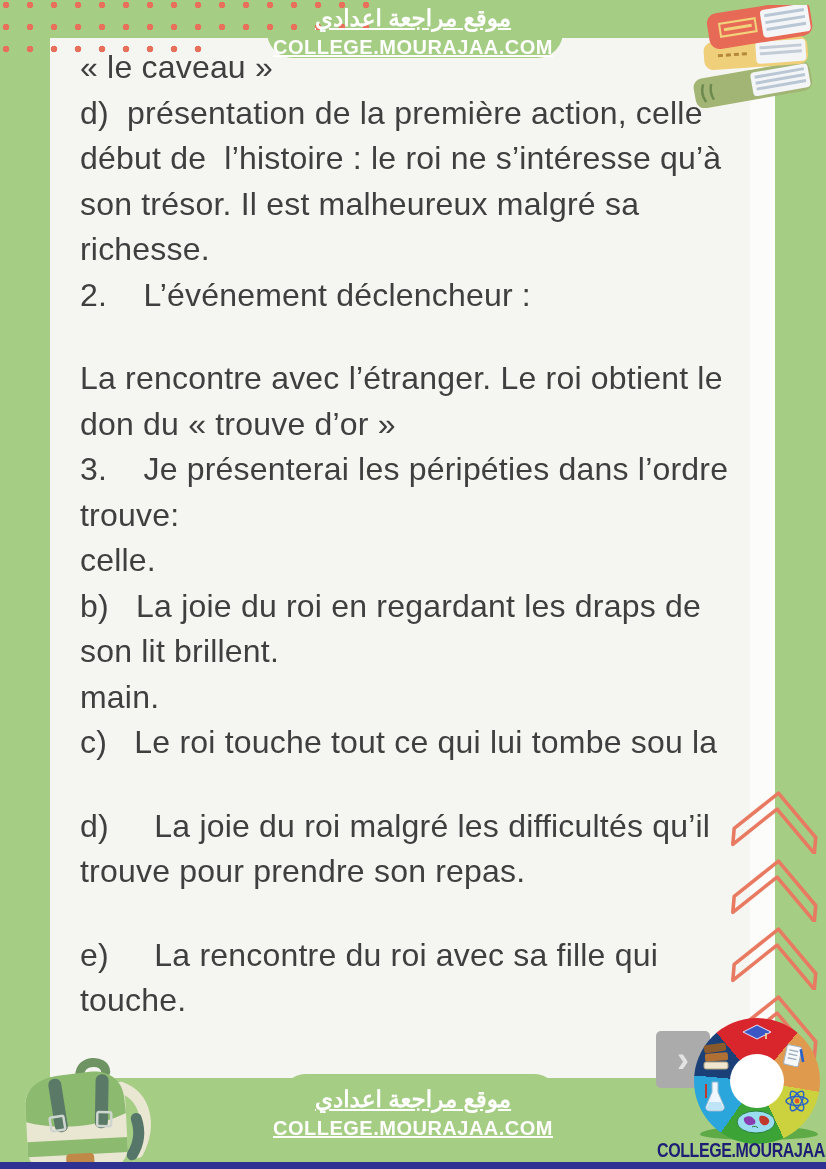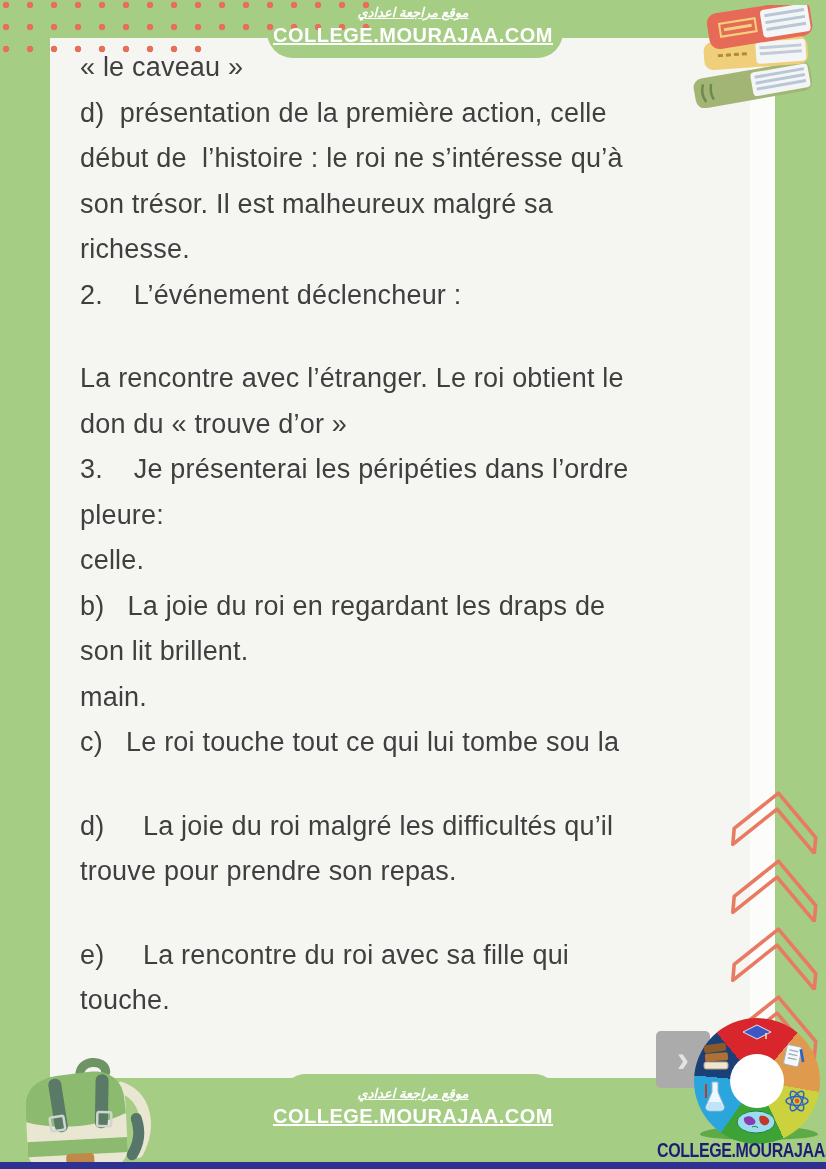--- a/index.html
+++ b/index.html
@@ -38,8 +38,8 @@
   .banner-text.top{left:198px;top:5px;}
   .banner-text.bottom{left:198px;top:1086px;}
   .banner-ar{
-    font-size:13px;font-weight:bold;text-decoration:underline;
-    margin-bottom:4px;direction:rtl;font-style:italic;
+    font-size:23px;font-weight:bold;text-decoration:underline;
+    margin-bottom:4px;direction:rtl;
   }
   .banner-domain{
     font-size:20px;font-weight:bold;text-decoration:underline;letter-spacing:.5px;

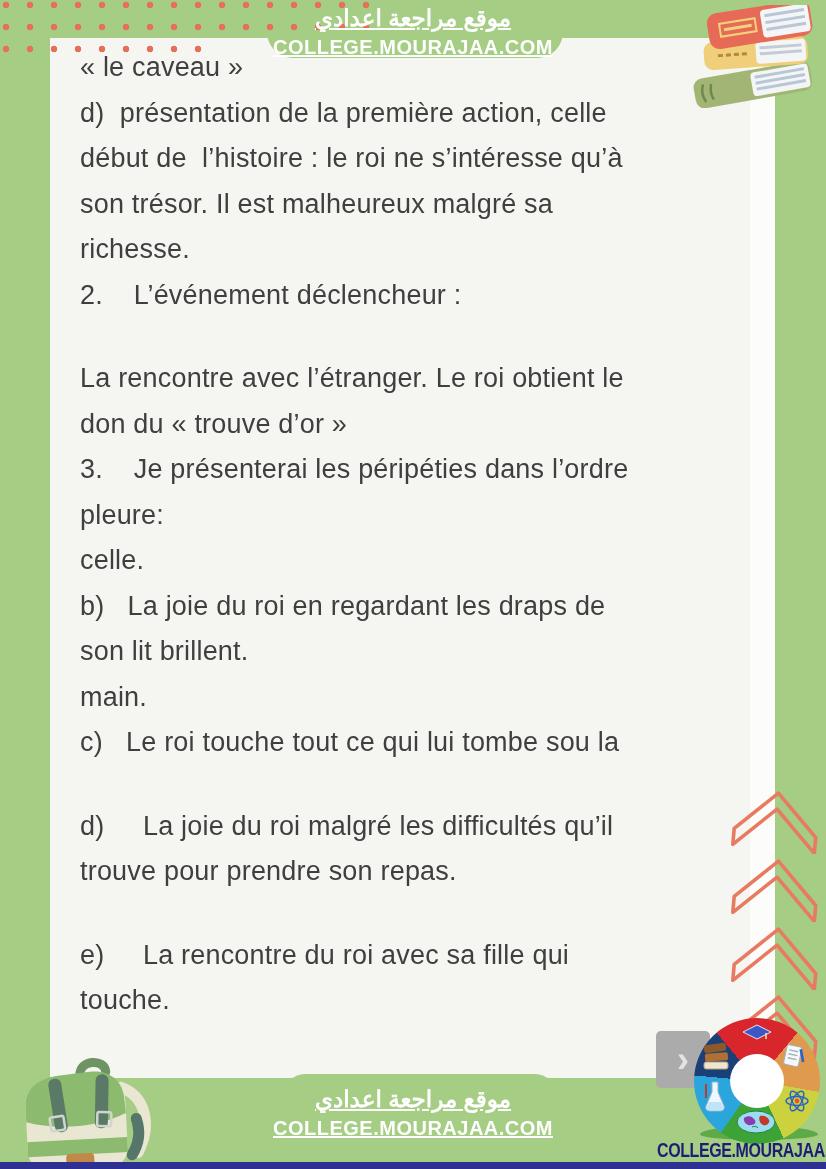--- a/index.html
+++ b/index.html
@@ -47,7 +47,7 @@
   
   .doc{
     position:absolute;left:80px;top:45px;width:670px;z-index:2;
-    font-size:27px;line-height:45.5px;color:#3f3f3f;letter-spacing:.2px;
+    font-size:32px;line-height:45.5px;color:#3f3f3f;letter-spacing:.2px;
   }
   .line{white-space:pre-wrap;}
   .line.gap{margin-top:38px;}

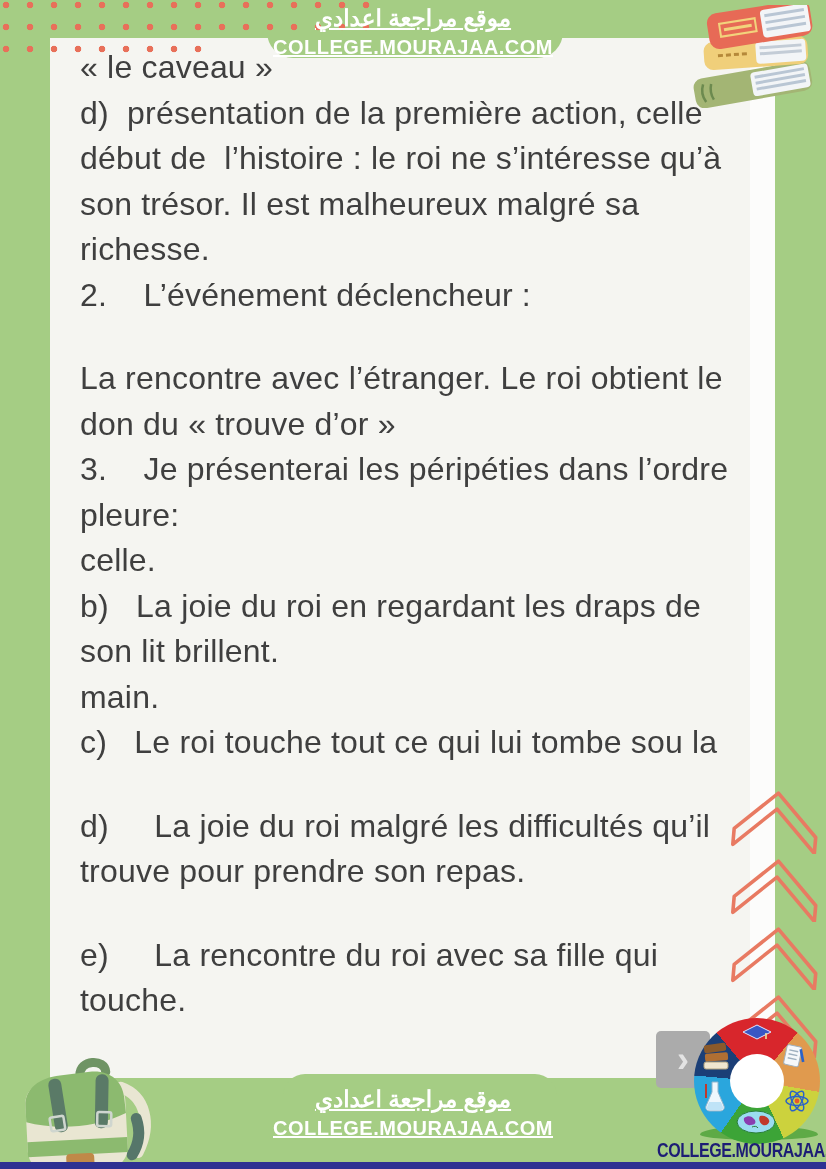--- a/index.html
+++ b/index.html
@@ -123,7 +123,7 @@
   <div class="line gap">La rencontre avec l’étranger. Le roi obtient le</div>
   <div class="line">don du « trouve d’or »</div>
   <div class="line">3.    Je présenterai les péripéties dans l’ordre</div>
-  <div class="line">pleure:</div>
+  <div class="line">trouve:</div>
   <div class="line">celle.</div>
   <div class="line">b)   La joie du roi en regardant les draps de</div>
   <div class="line">son lit brillent.</div>

